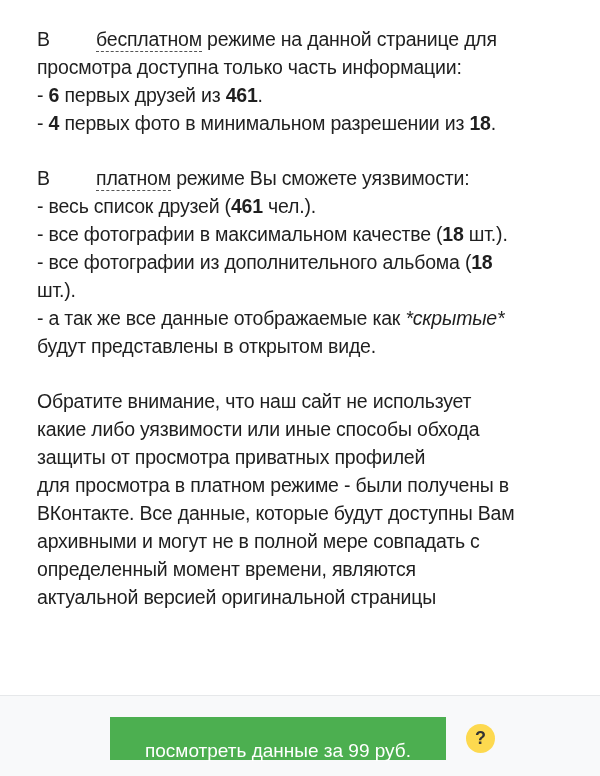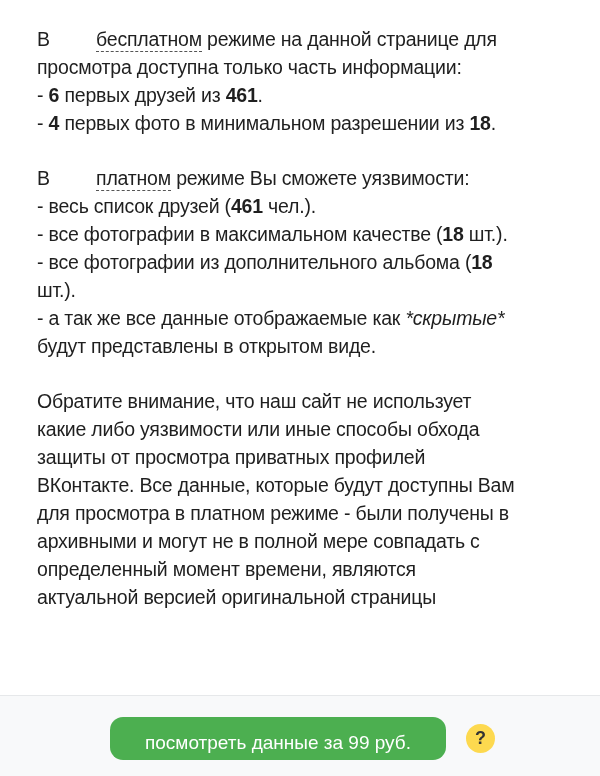--- a/index.html
+++ b/index.html
@@ -99,8 +99,8 @@
     <span class="line">Обратите внимание, что наш сайт не использует</span>
     <span class="line">какие либо уязвимости или иные способы обхода</span>
     <span class="line">защиты от просмотра приватных профилей</span>
+    <span class="line">для просмотра в платном режиме - были получены в</span>
     <span class="line">ВКонтакте. Все данные, которые будут доступны Вам</span>
-    <span class="line">для просмотра в платном режиме - были получены в</span>
     <span class="line">архивными и могут не в полной мере совпадать с</span>
     <span class="line">определенный момент времени, являются</span>
     <span class="line">актуальной версией оригинальной страницы</span>

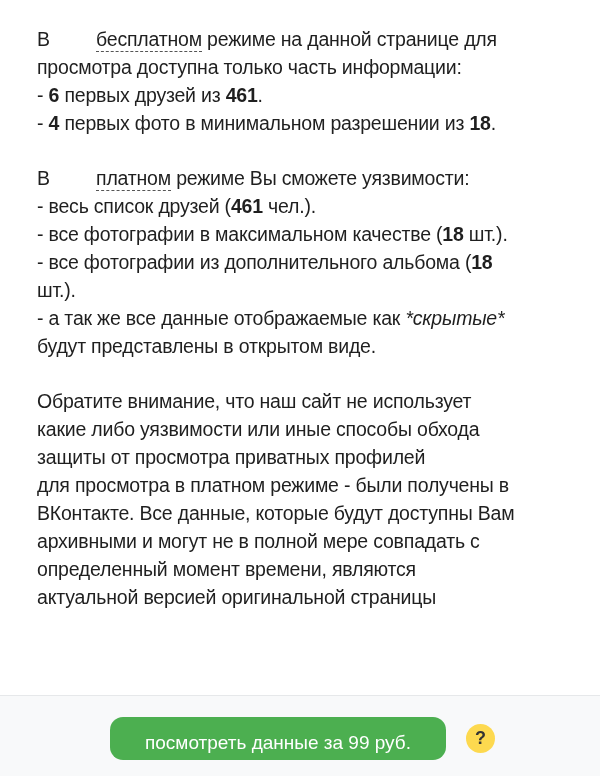--- a/index.html
+++ b/index.html
@@ -47,13 +47,13 @@
       width: 336px;
       height: 43px;
       background: #4caf50;
-      border-radius: 13px;
+      border-radius: 0;
       color: #ffffff;
       font-size: 19px;
       line-height: 43px;
       text-align: center;
       border: none;
-      padding: 4px;
+      padding: 12px;
       font-family: "Liberation Sans", "DejaVu Sans", sans-serif;
       cursor: pointer;
     }

